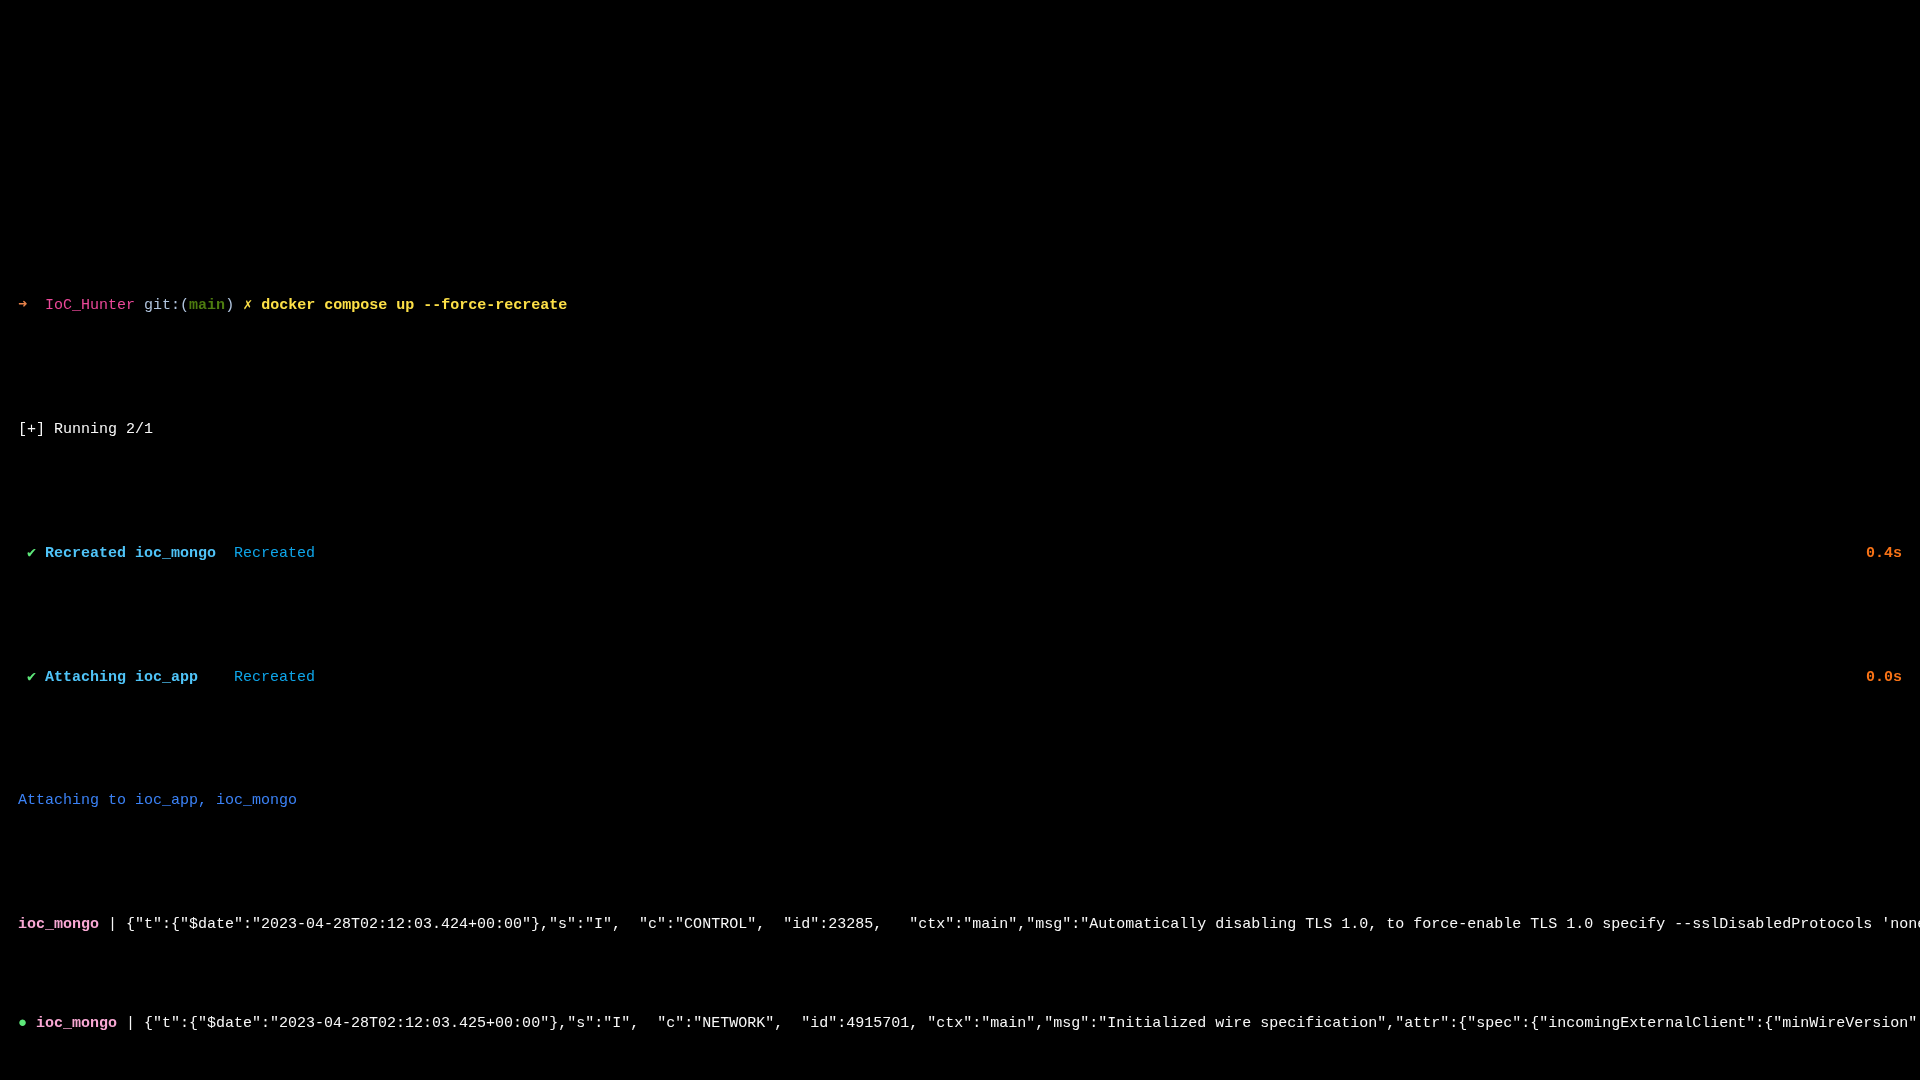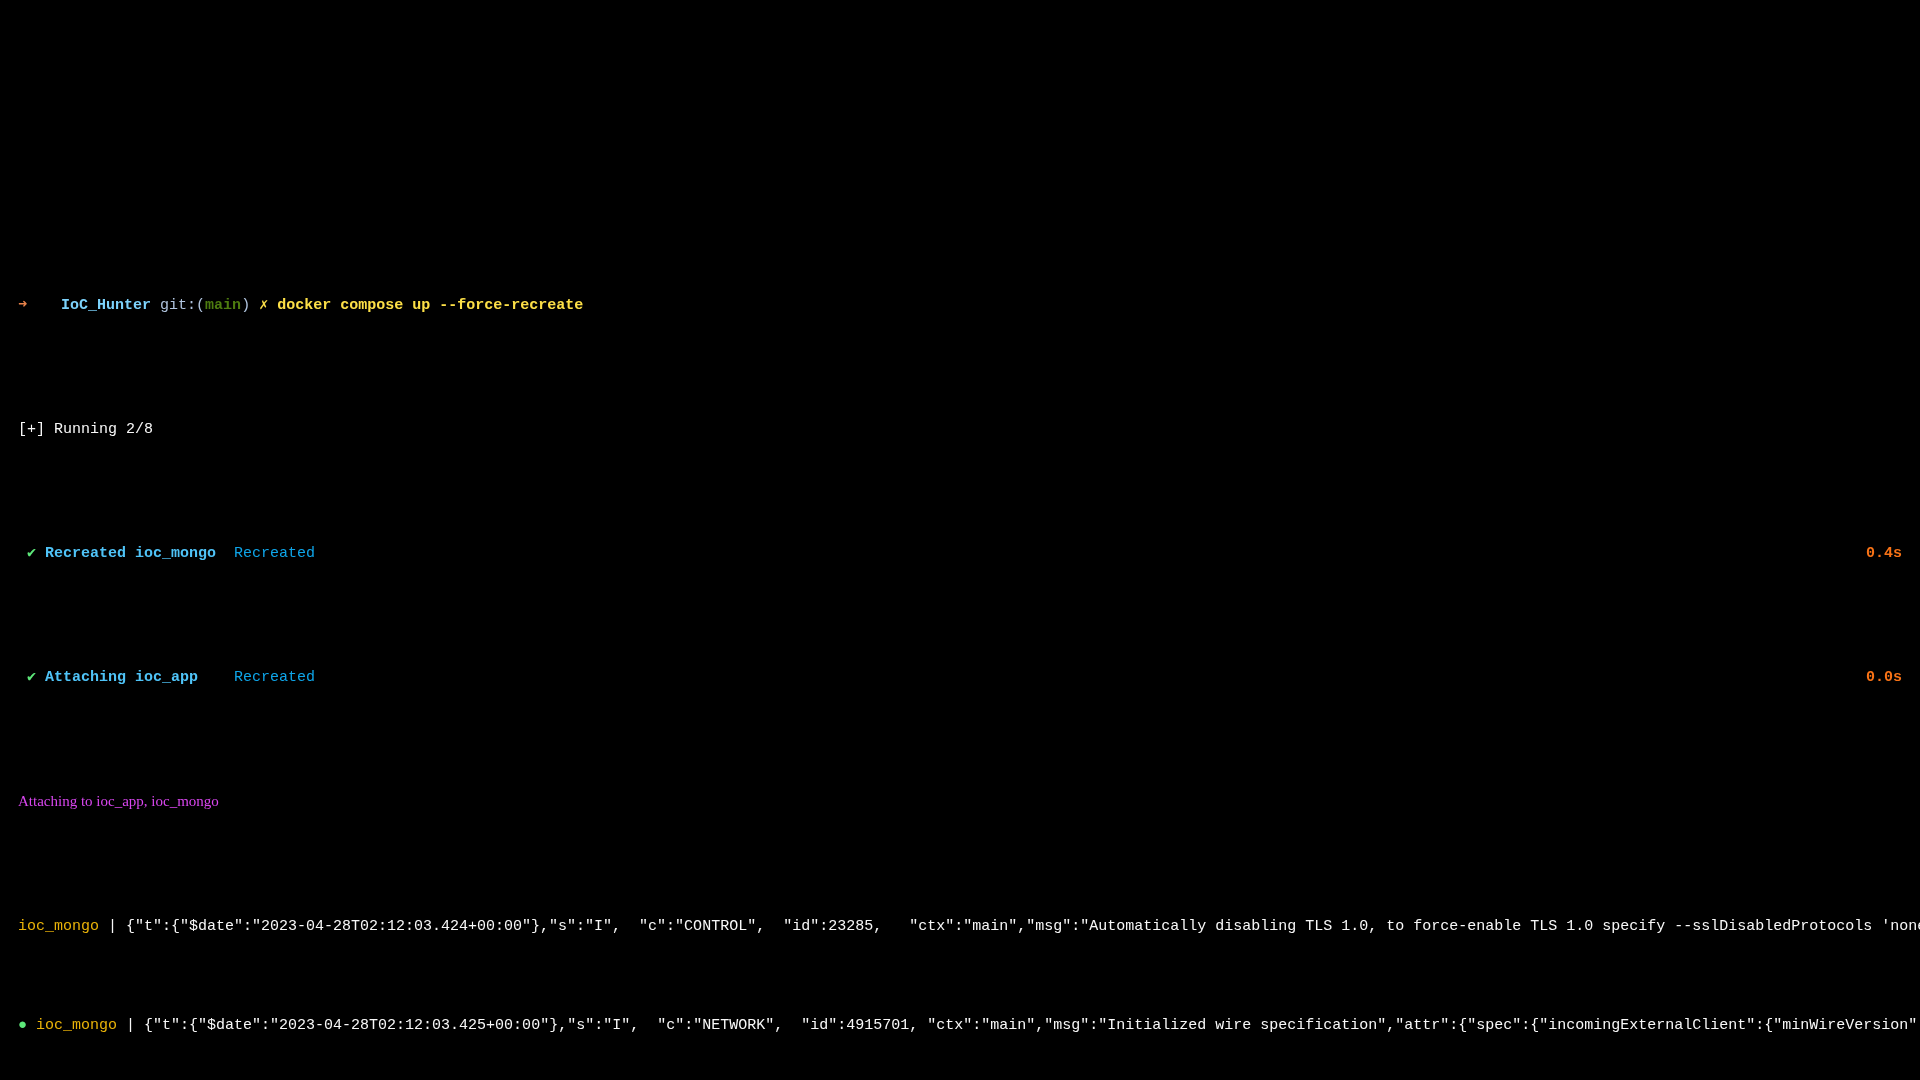--- a/index.html
+++ b/index.html
@@ -26,7 +26,7 @@
       white-space: pre;
     }
     .prompt-arrow { color: #e8824a; }
-    .prompt-dir { color: #7dd3fc; font-weight: bold; margin-left: 16px; }
+    .prompt-dir { color: #ec4899; font-weight: normal; }
     .prompt-git { color: #b0c4de; }
     .prompt-git-branch { color: #4d7c0f; font-weight: bold; }
     .prompt-git-paren { color: #b0c4de; }

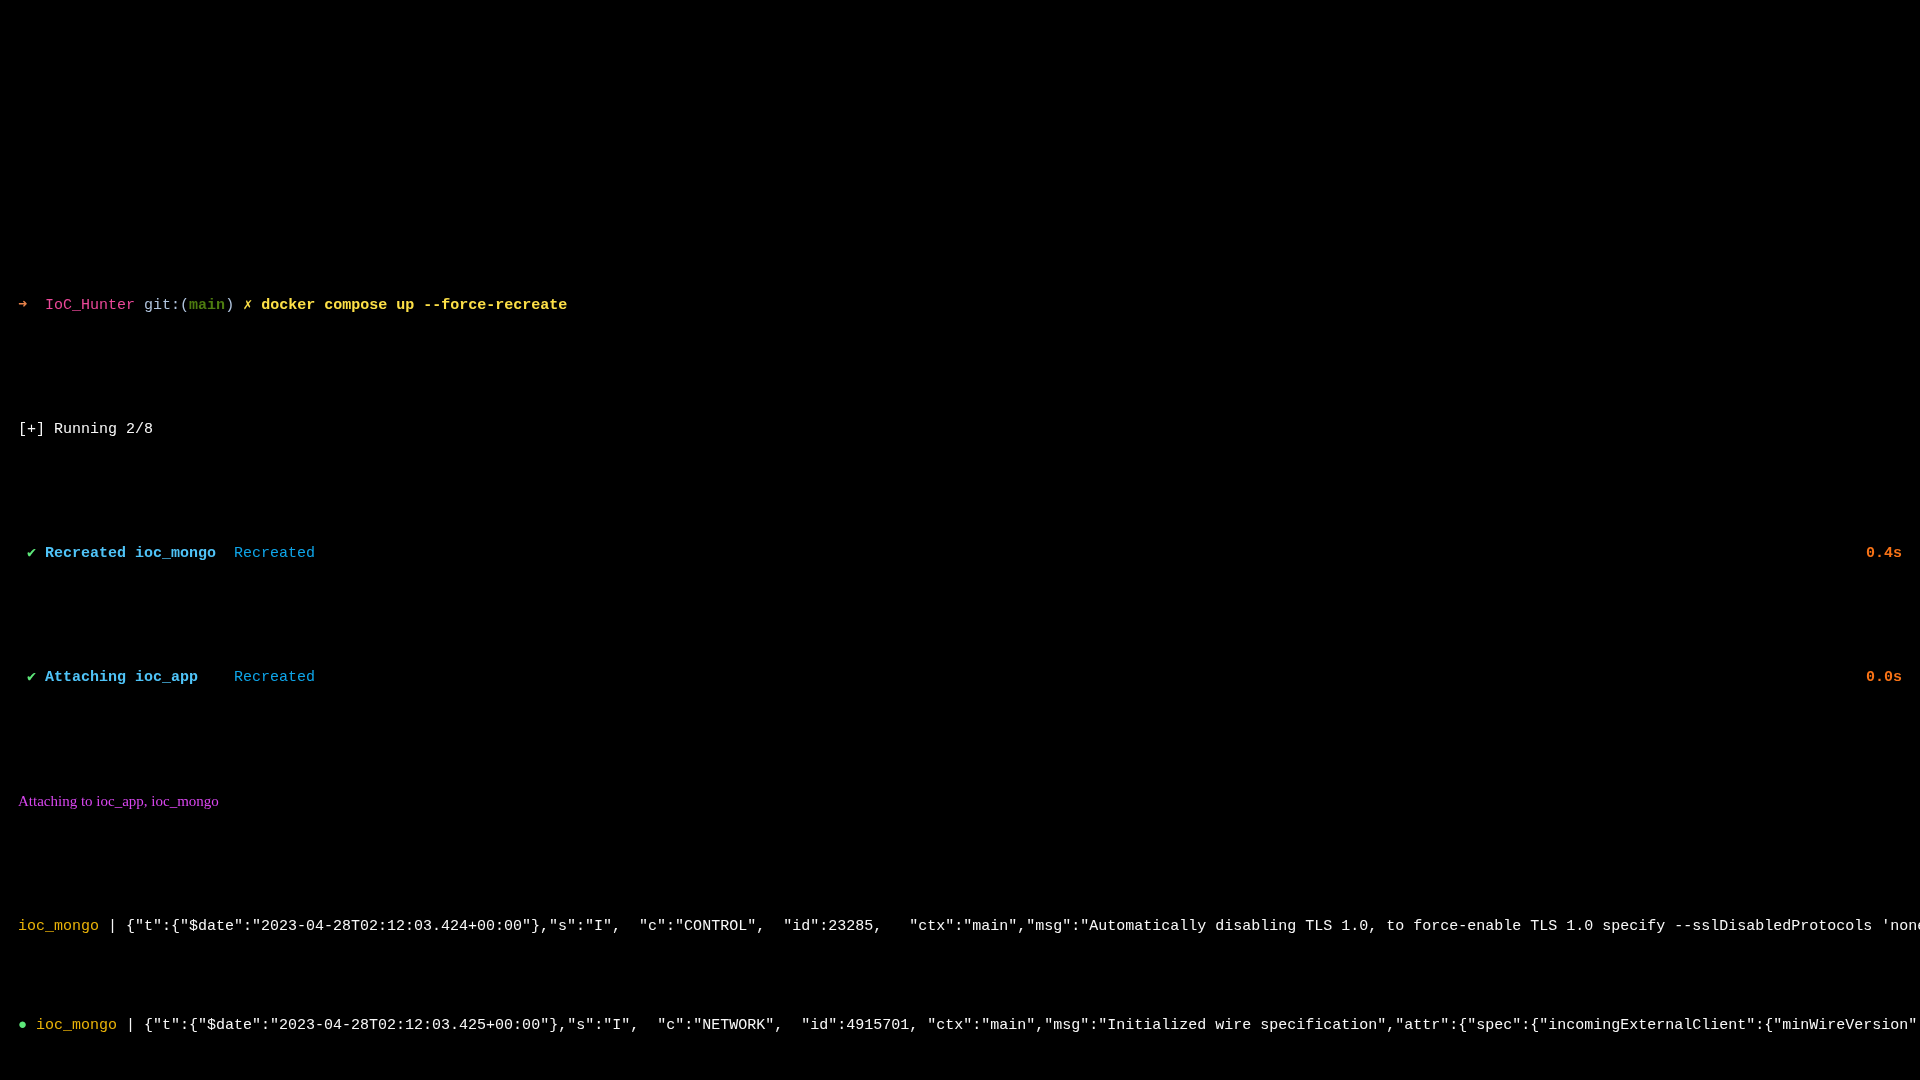--- a/index.html
+++ b/index.html
@@ -51,7 +51,7 @@
   <span class="line"><span class="prompt-arrow">➜</span>  <span class="prompt-dir">IoC_Hunter</span> <span class="prompt-git">git:</span><span class="prompt-git-paren">(</span><span class="prompt-git-branch">main</span><span class="prompt-git-paren">)</span><span class="prompt-cmd"> ✗ docker compose up --force-recreate</span></span>
 
   
-  <span class="line"><span class="running-text">[+] Running 2/8</span></span>
+  <span class="line"><span class="running-text">[+] Running 2/1</span></span>
 
   
   <div class="line-relative">

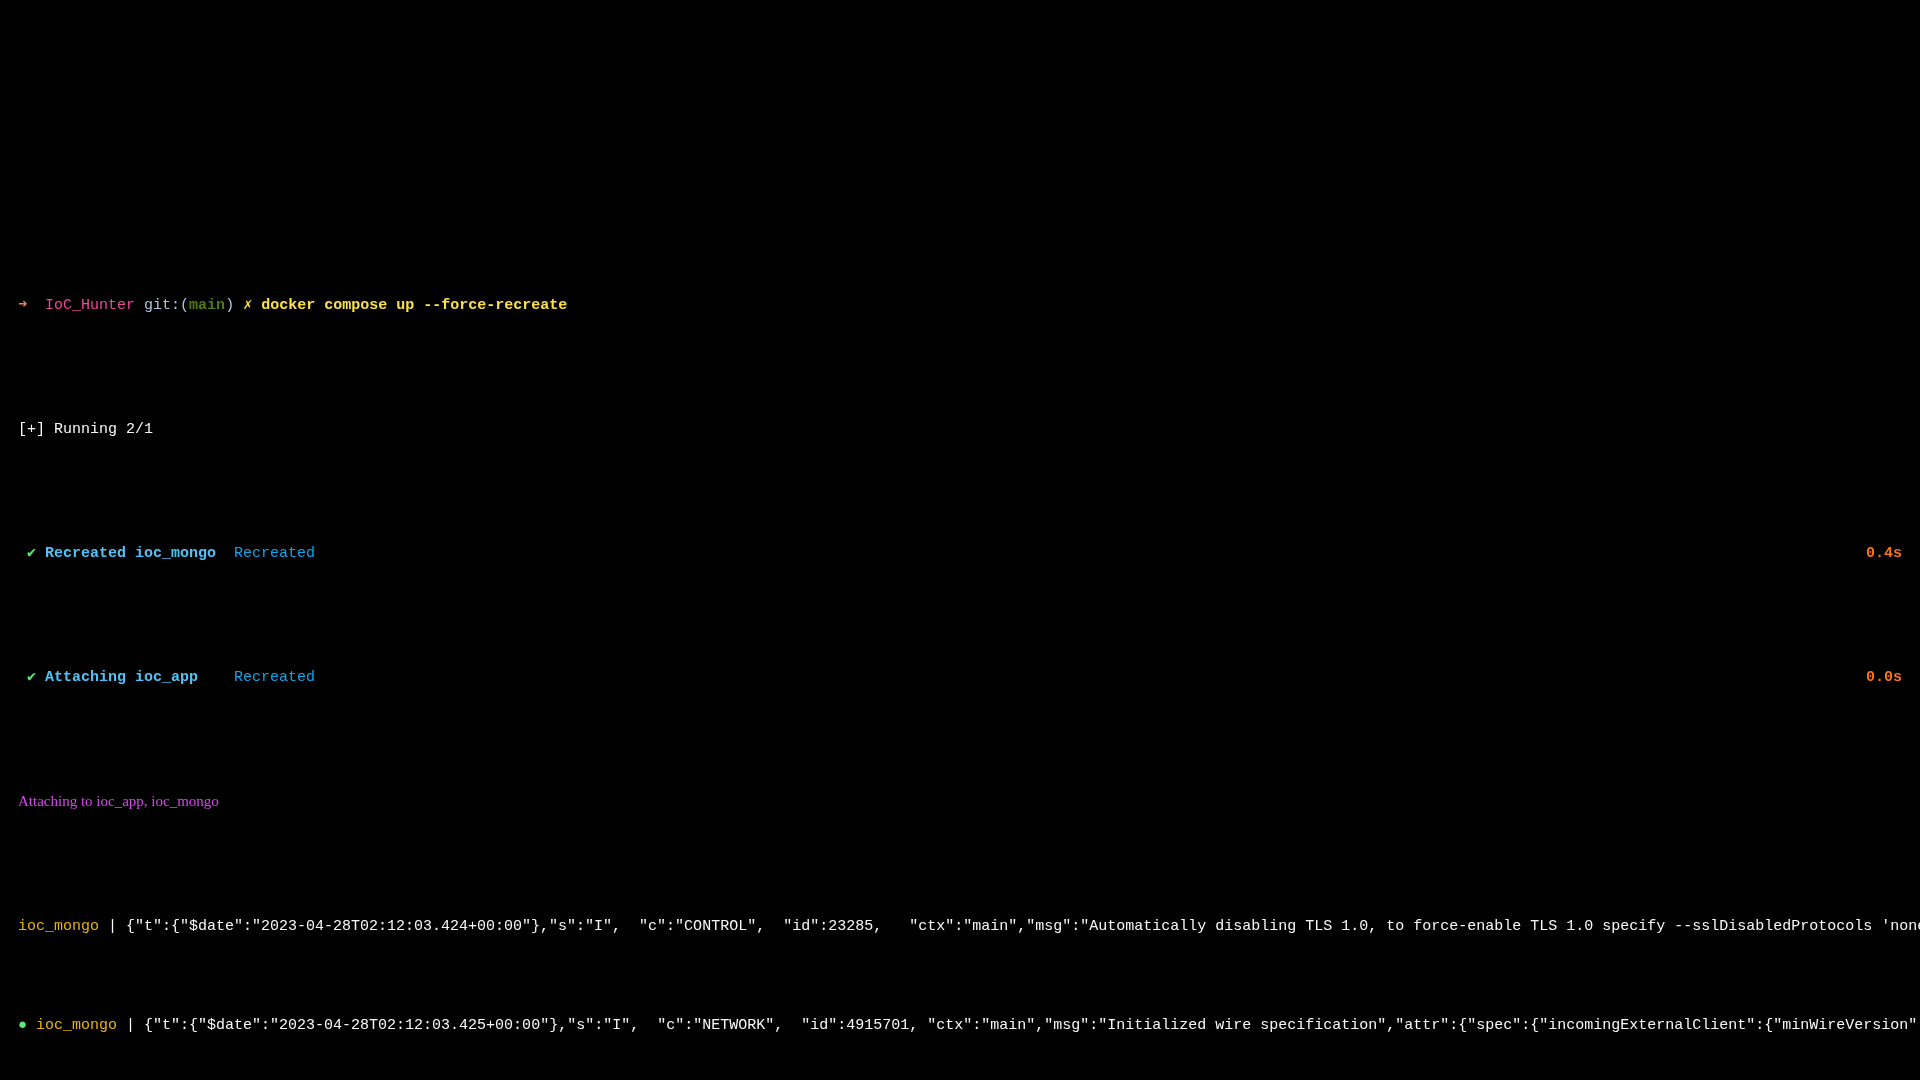--- a/index.html
+++ b/index.html
@@ -35,7 +35,7 @@
     .running-text { color: #f8f8f8; }
     .container-name { color: #4fc3f7; font-weight: bold; }
     .recreated { color: #0ea5e9; font-weight: normal; }
-    .attaching { color: #d946ef; font-family: Liberation Serif, serif; }
+    .attaching { color: #3b82f6; }
     .ioc-mongo { color: #eab308; font-weight: normal; }
     .ioc-mongo-dot { color: #5de87a; font-weight: bold; }
     .log-text { color: #f8f8f8; }

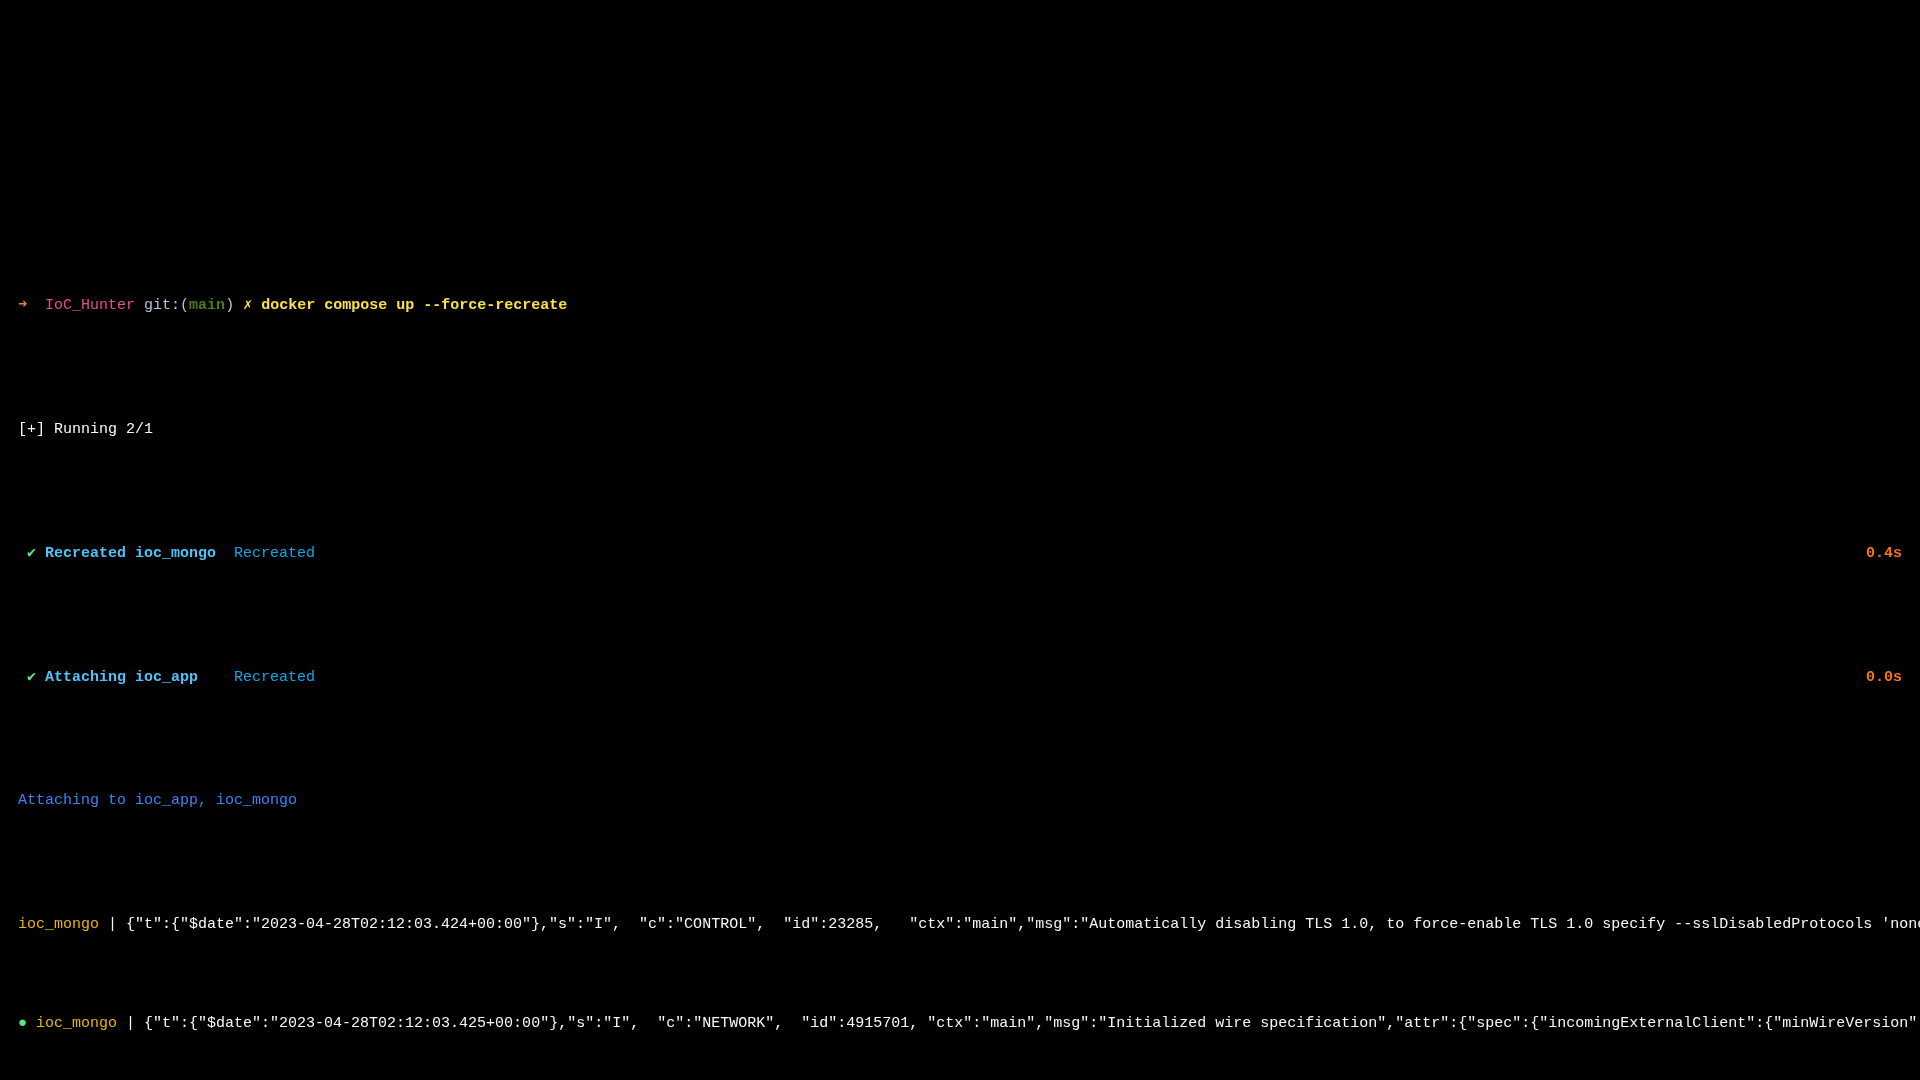--- a/index.html
+++ b/index.html
@@ -36,7 +36,7 @@
     .container-name { color: #4fc3f7; font-weight: bold; }
     .recreated { color: #0ea5e9; font-weight: normal; }
     .attaching { color: #3b82f6; }
-    .ioc-mongo { color: #eab308; font-weight: normal; }
+    .ioc-mongo { color: #f9a8d4; font-weight: bold; }
     .ioc-mongo-dot { color: #5de87a; font-weight: bold; }
     .log-text { color: #f8f8f8; }
     .line-relative { position: relative; display: flex; justify-content: space-between; }

